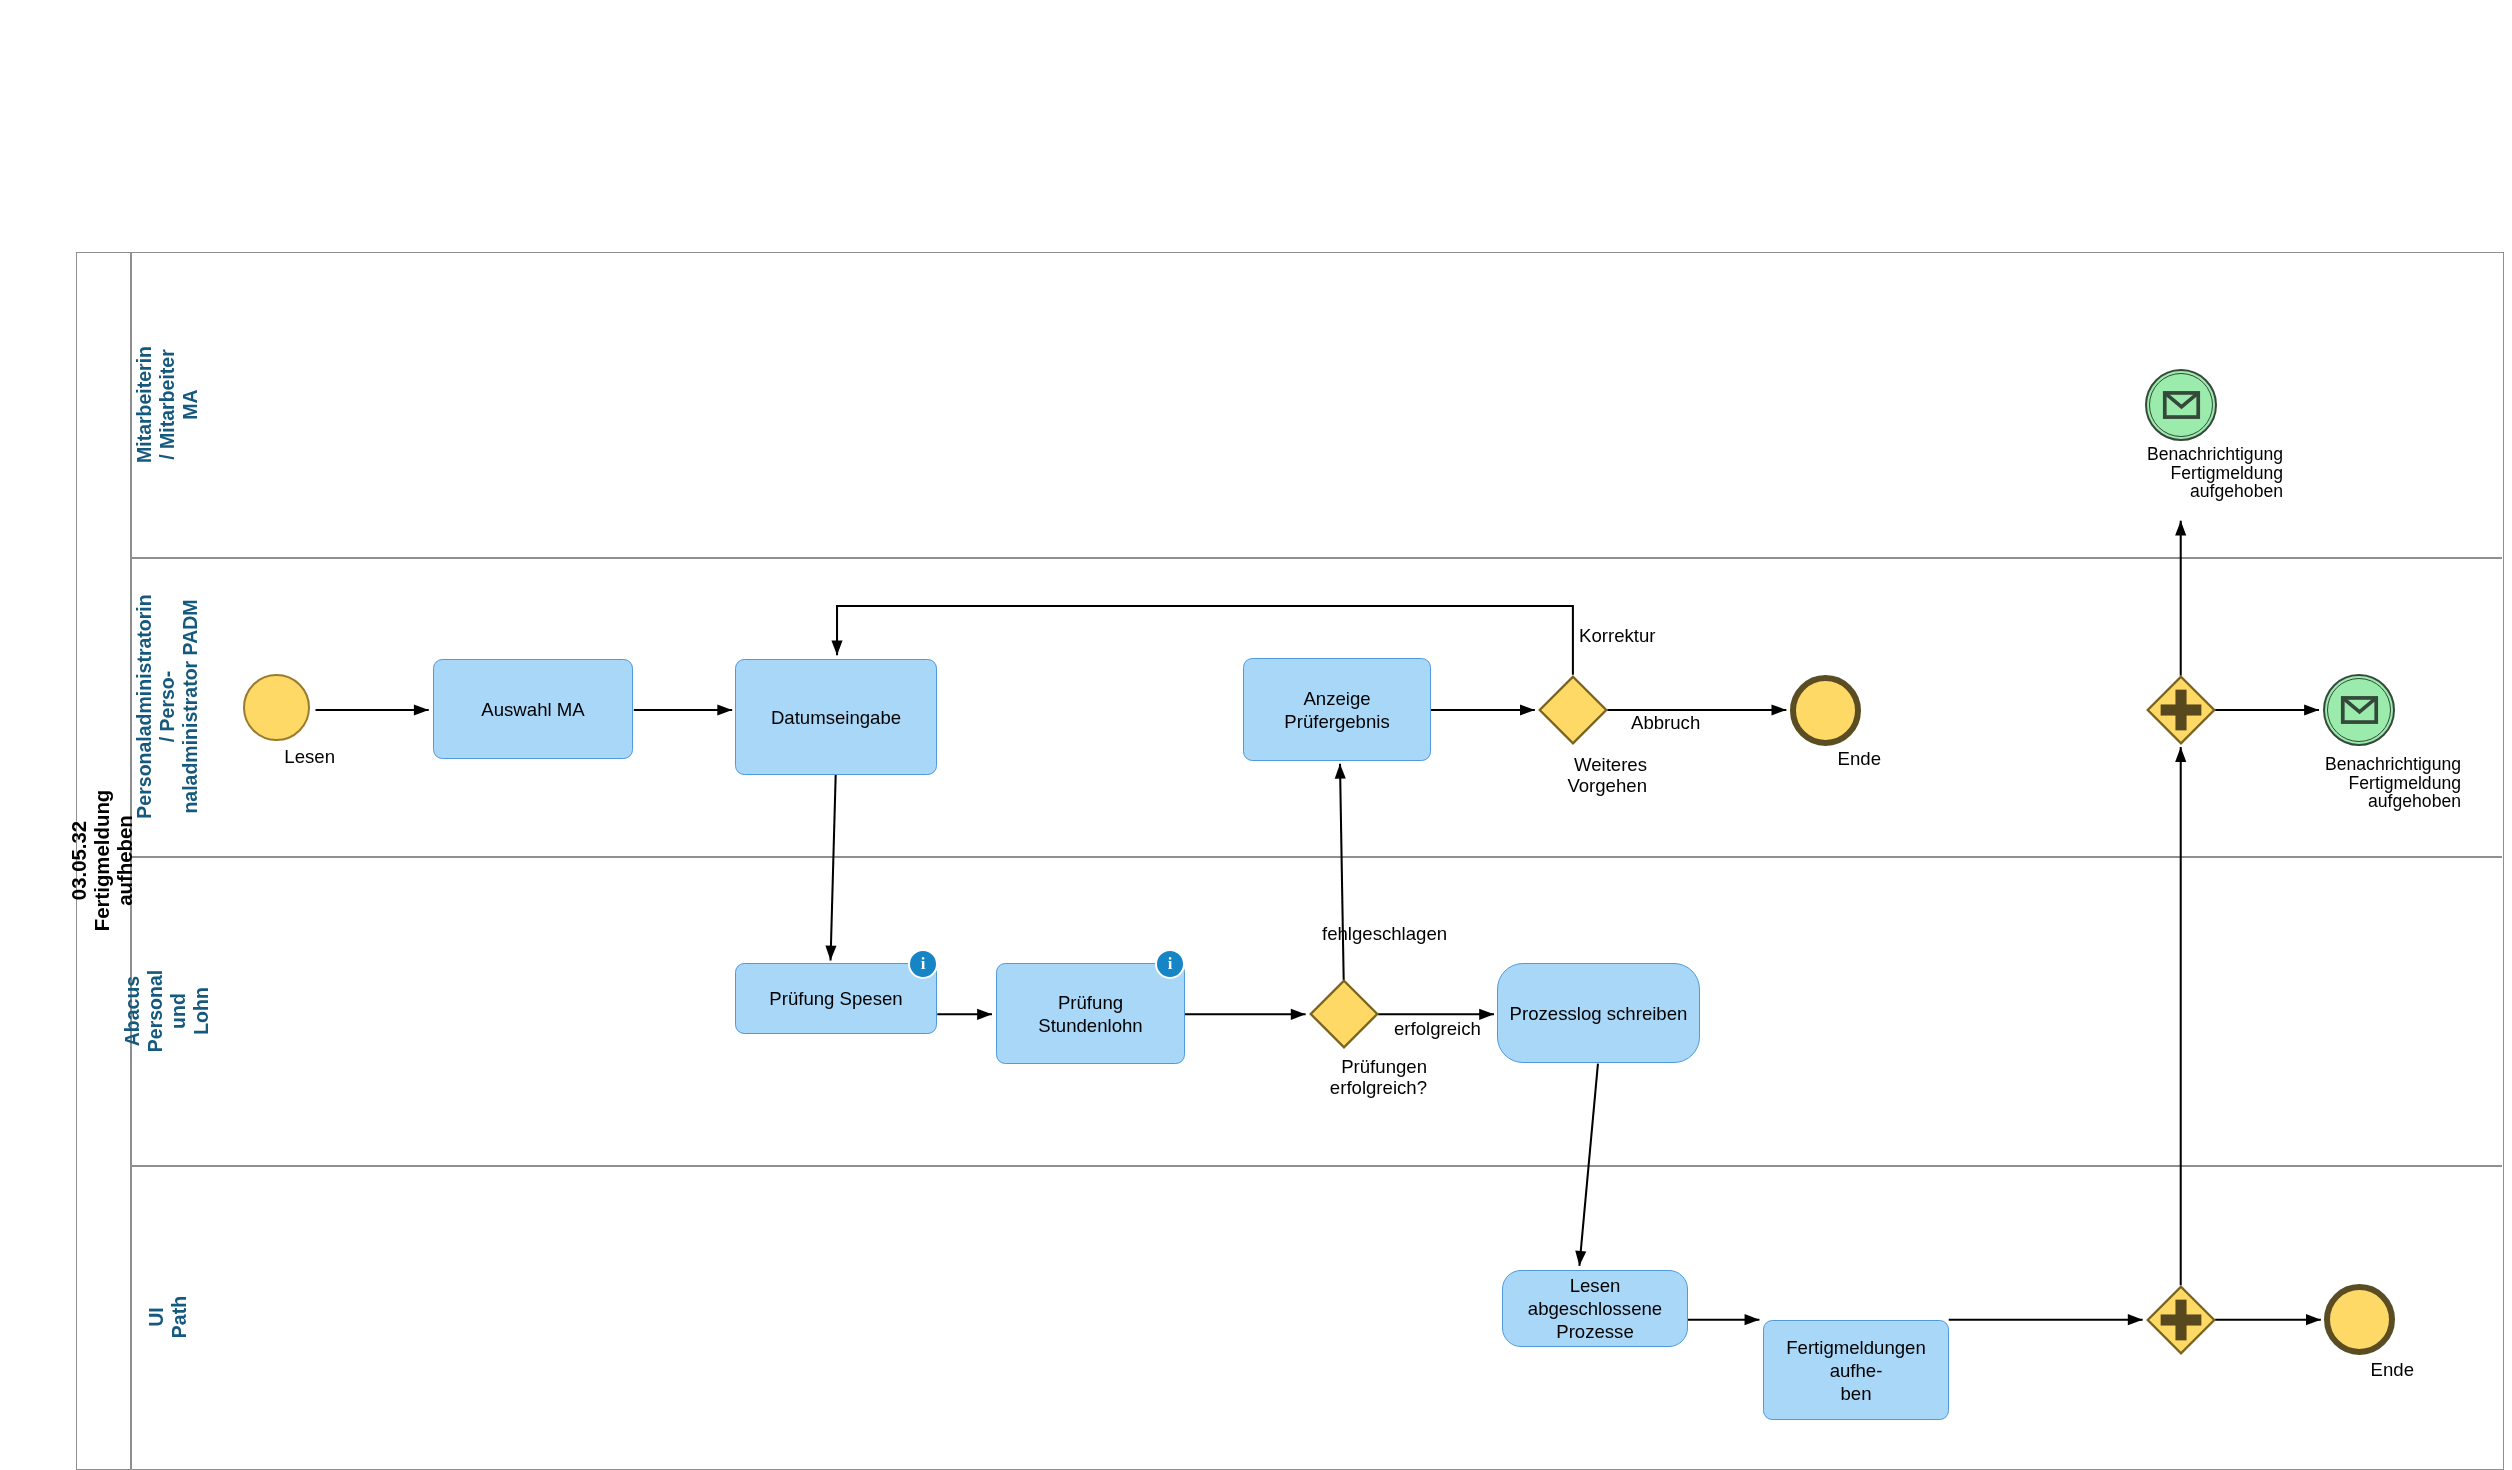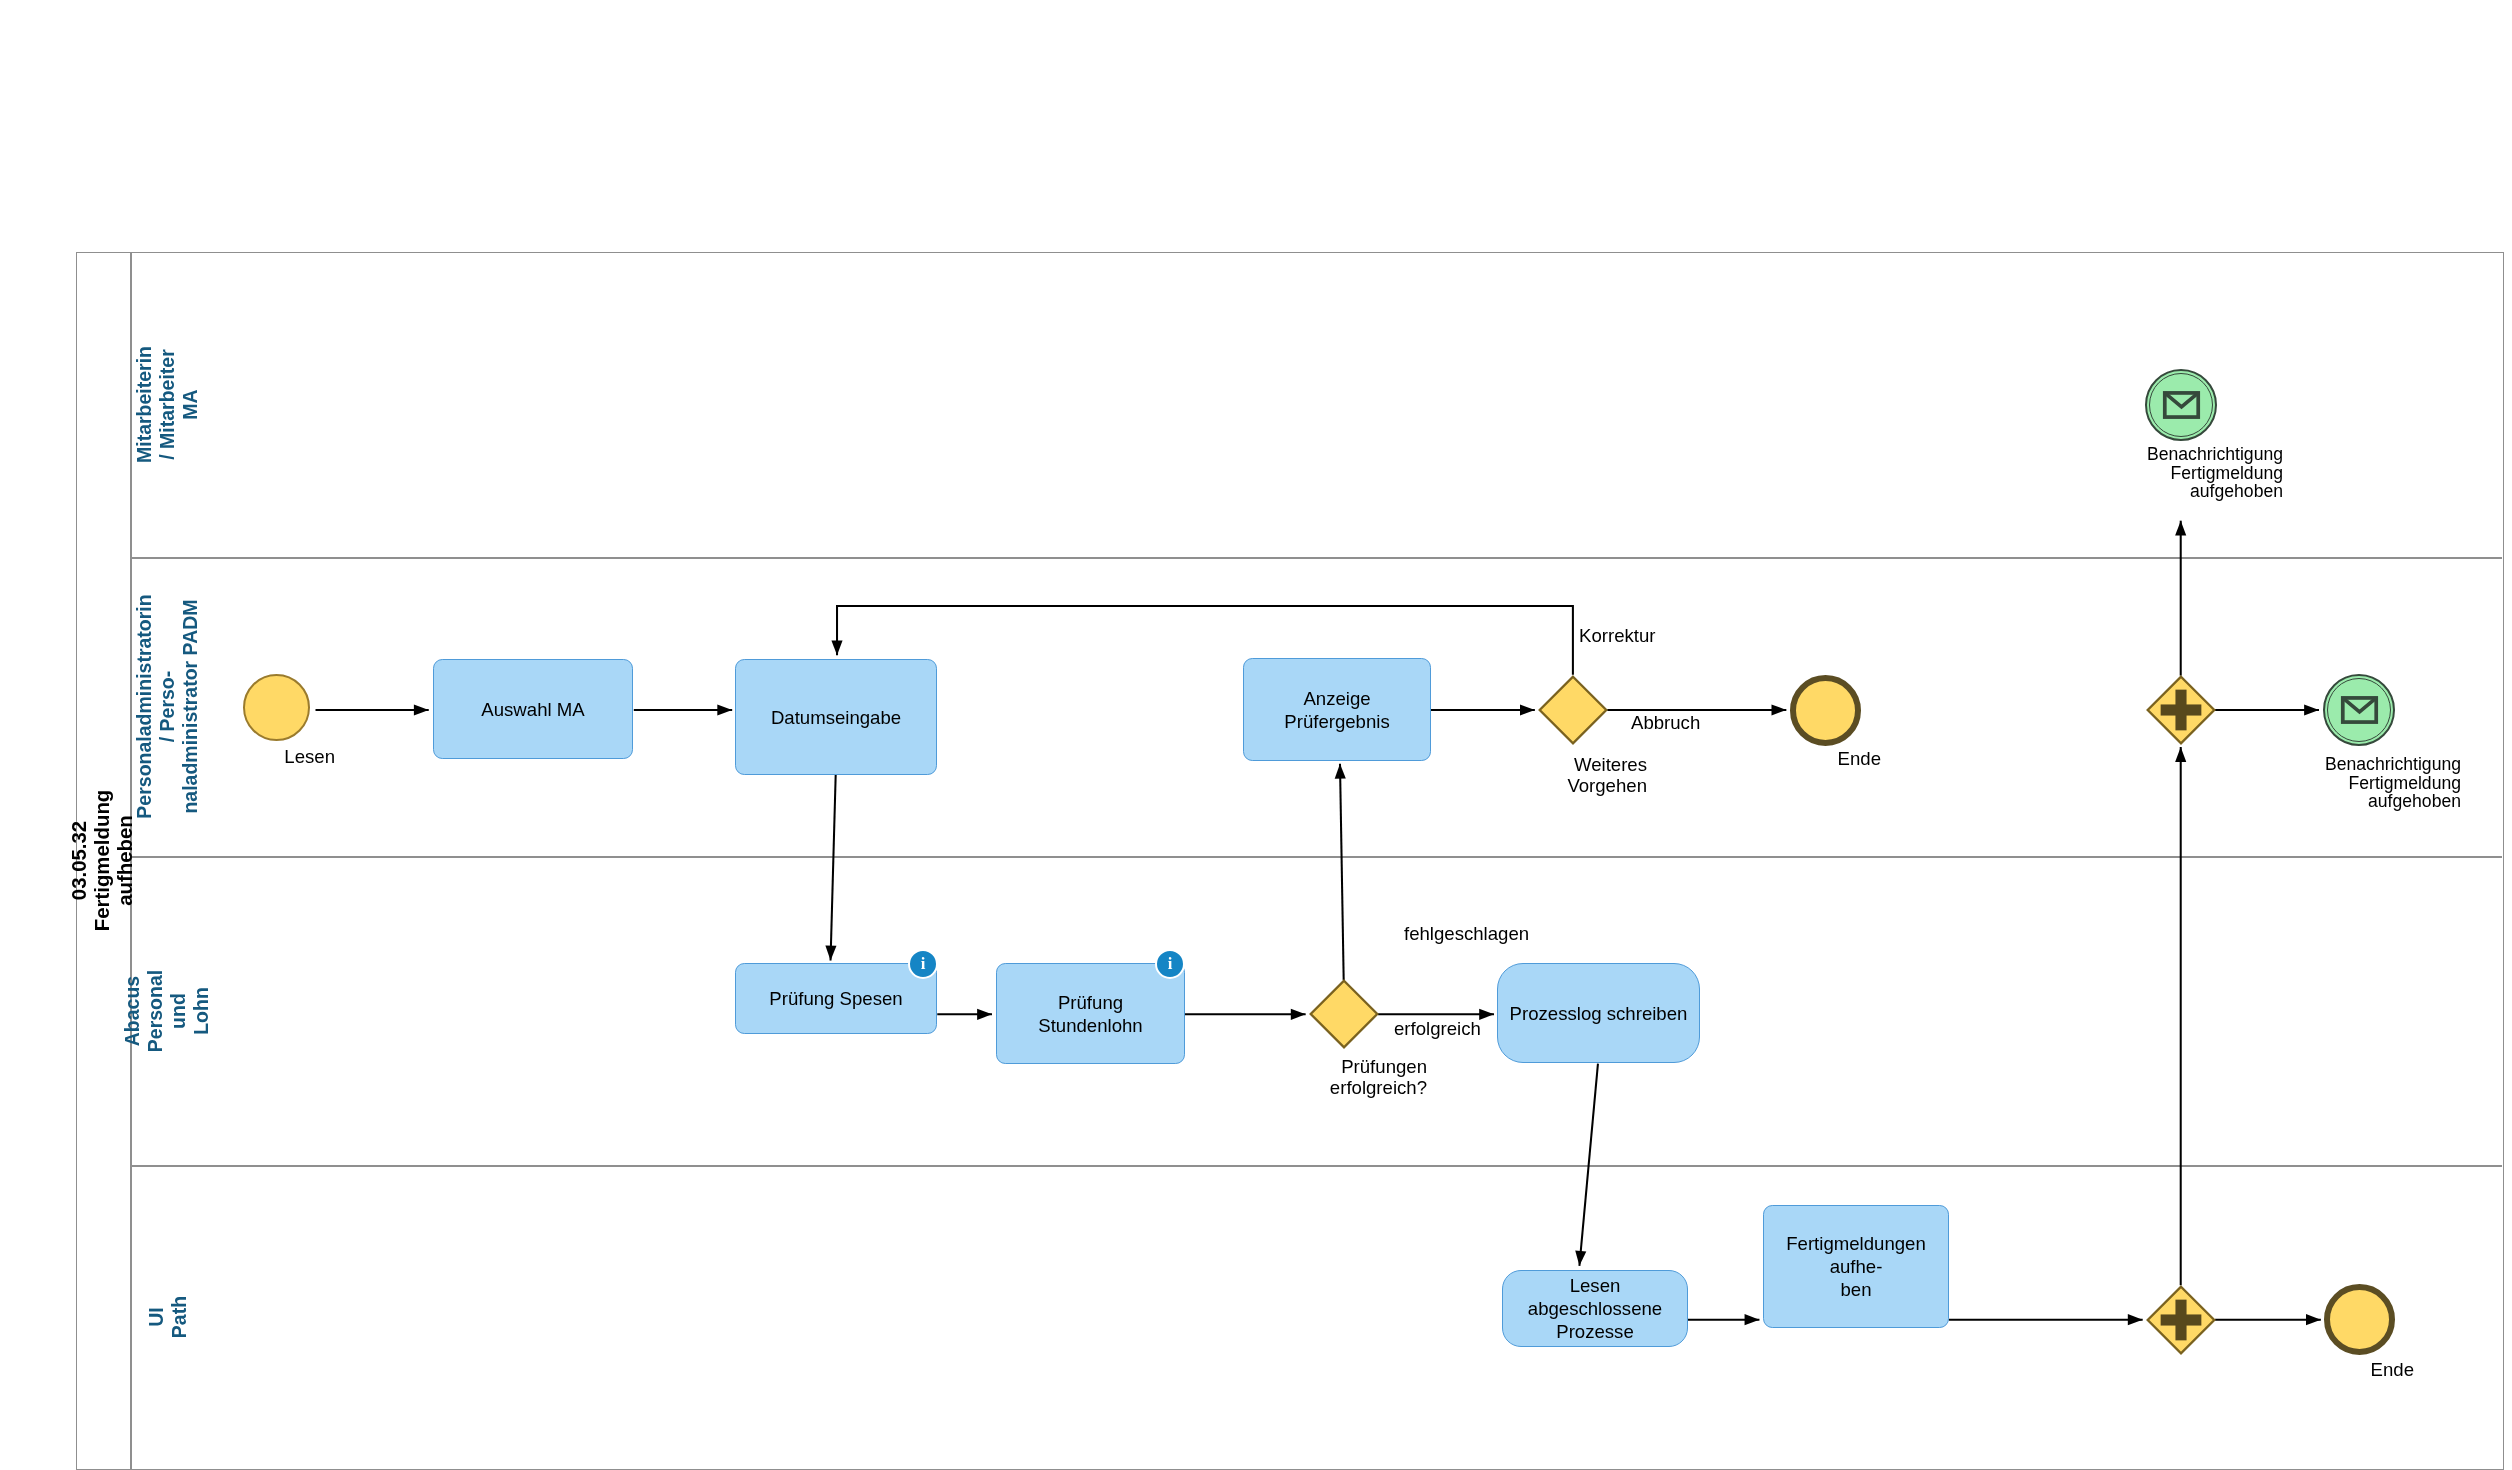--- a/index.html
+++ b/index.html
@@ -163,7 +163,7 @@
   </svg>
   <div class="lbl lbl-c" style="left:1260px;top:1056px;width:167px;">Prüfungen
 erfolgreich?</div>
-  <div class="lbl" style="left:1404px;top:923px;text-align:center;">fehlgeschlagen</div>
+  <div class="lbl" style="left:1322px;top:923px;text-align:center;">fehlgeschlagen</div>
   <div class="lbl" style="left:1394px;top:1018px;">erfolgreich</div>
 
   <div class="task" style="left:1497px;top:963px;width:203px;height:100px;border-radius:26px;">Prozesslog schreiben</div>

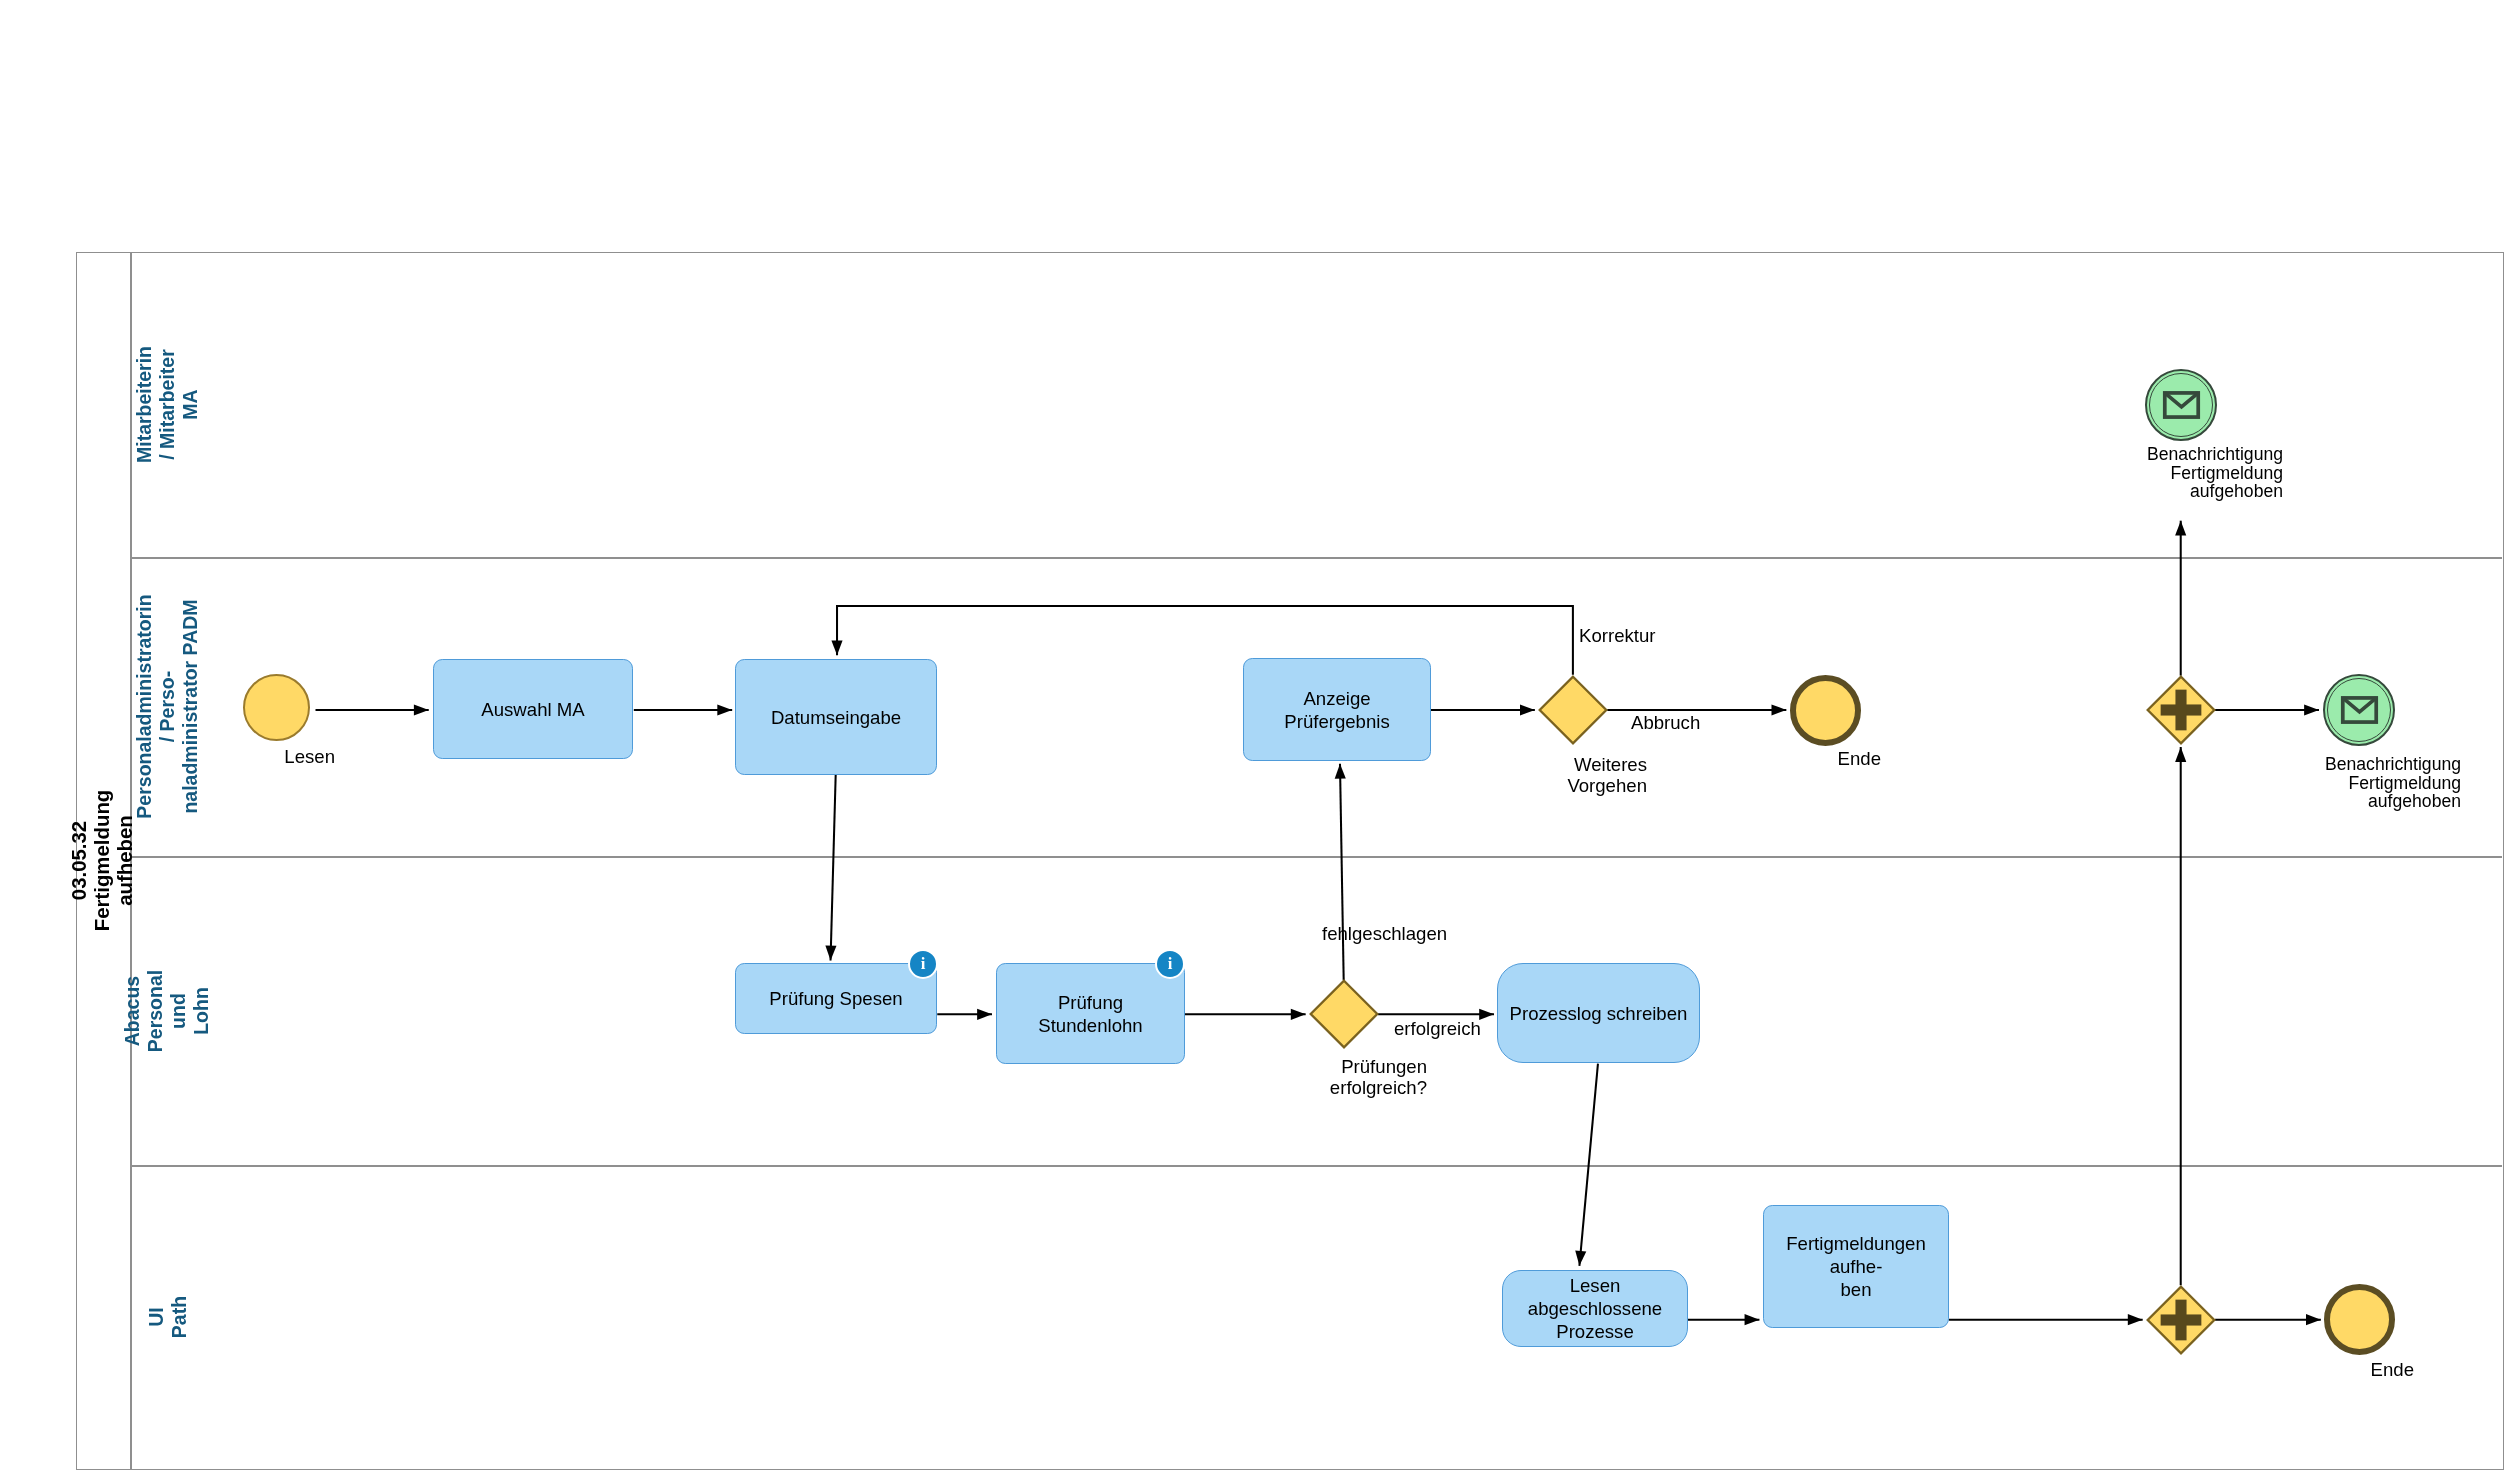--- a/index.html
+++ b/index.html
@@ -170,7 +170,7 @@
 
   <div class="task" style="left:1502px;top:1270px;width:186px;height:77px;border-radius:19px;">Lesen abgeschlossene Prozesse</div>
 
-  <div class="task" style="left:1763px;top:1205px;width:186px;height:123px;">Fertigmeldungen aufhe-
+  <div class="task" style="left:1763px;top:1320px;width:186px;height:100px;">Fertigmeldungen aufhe-
 ben</div>
 
   <svg class="gw" style="left:2144px;top:1283px;" width="74" height="74" viewBox="0 0 80 80">

